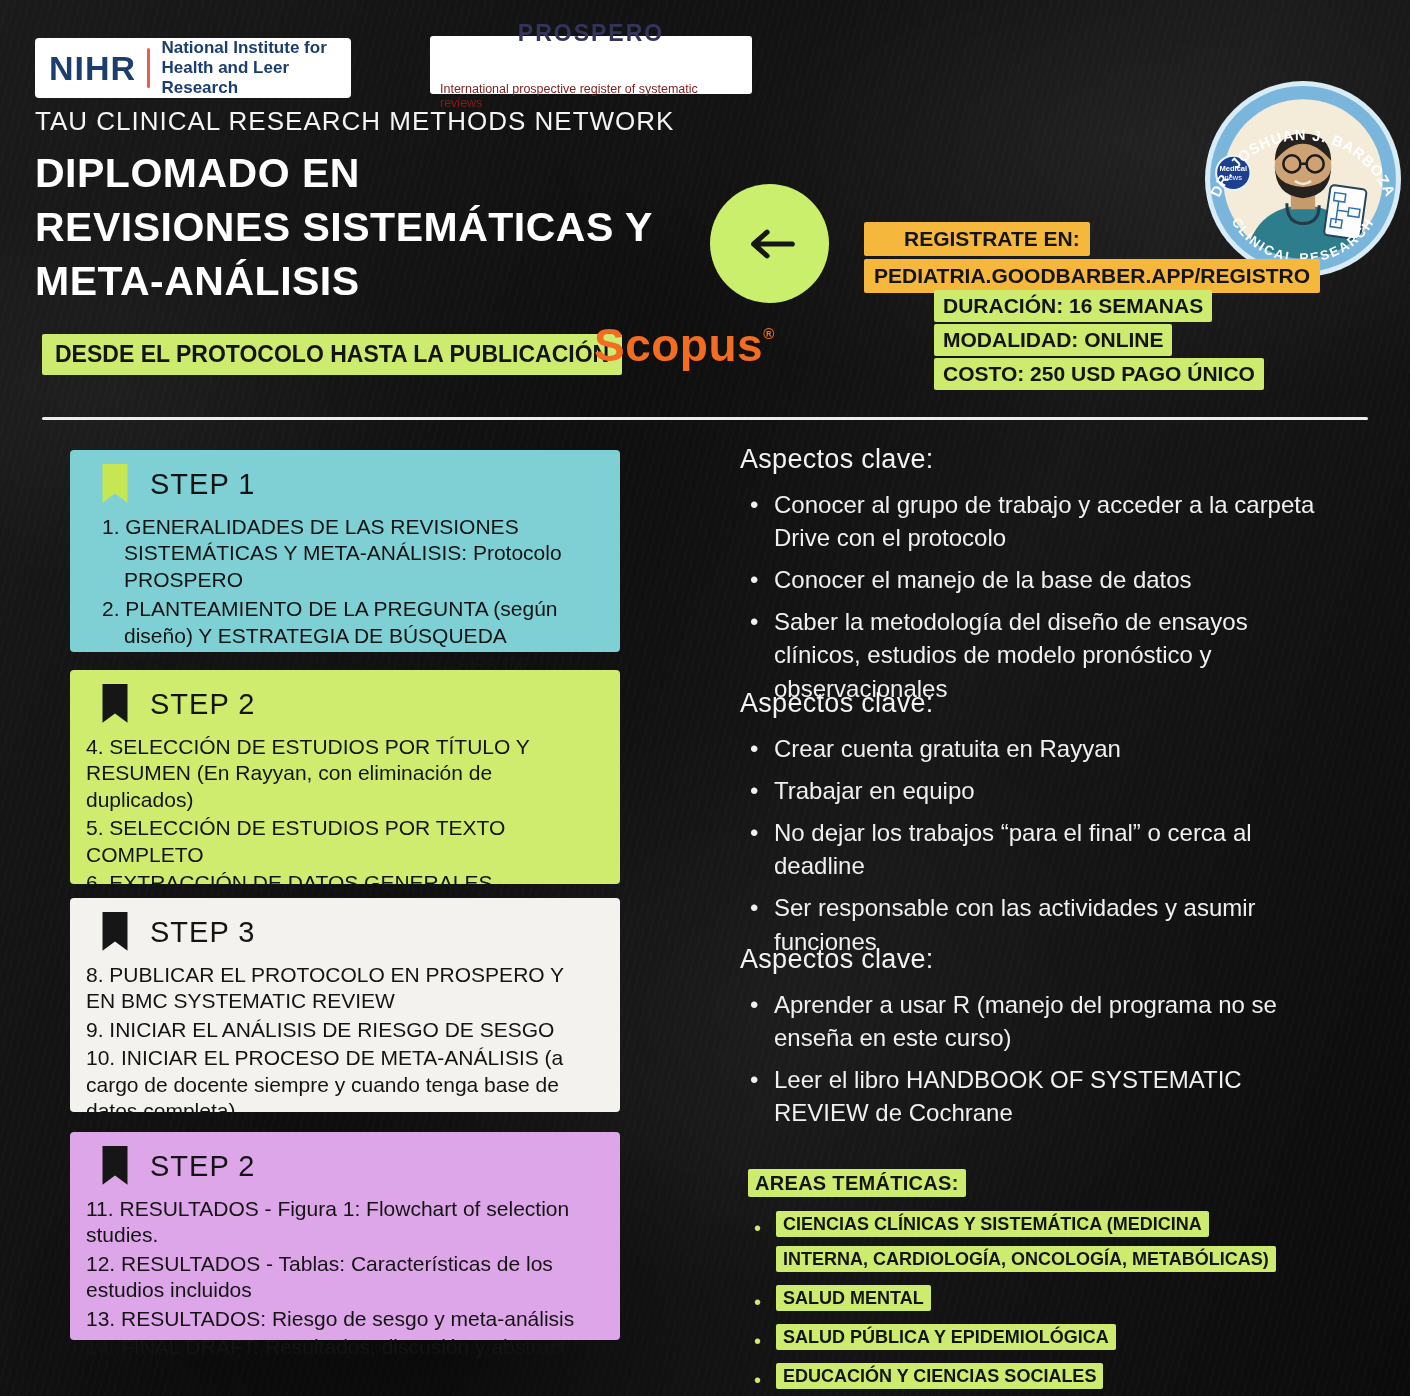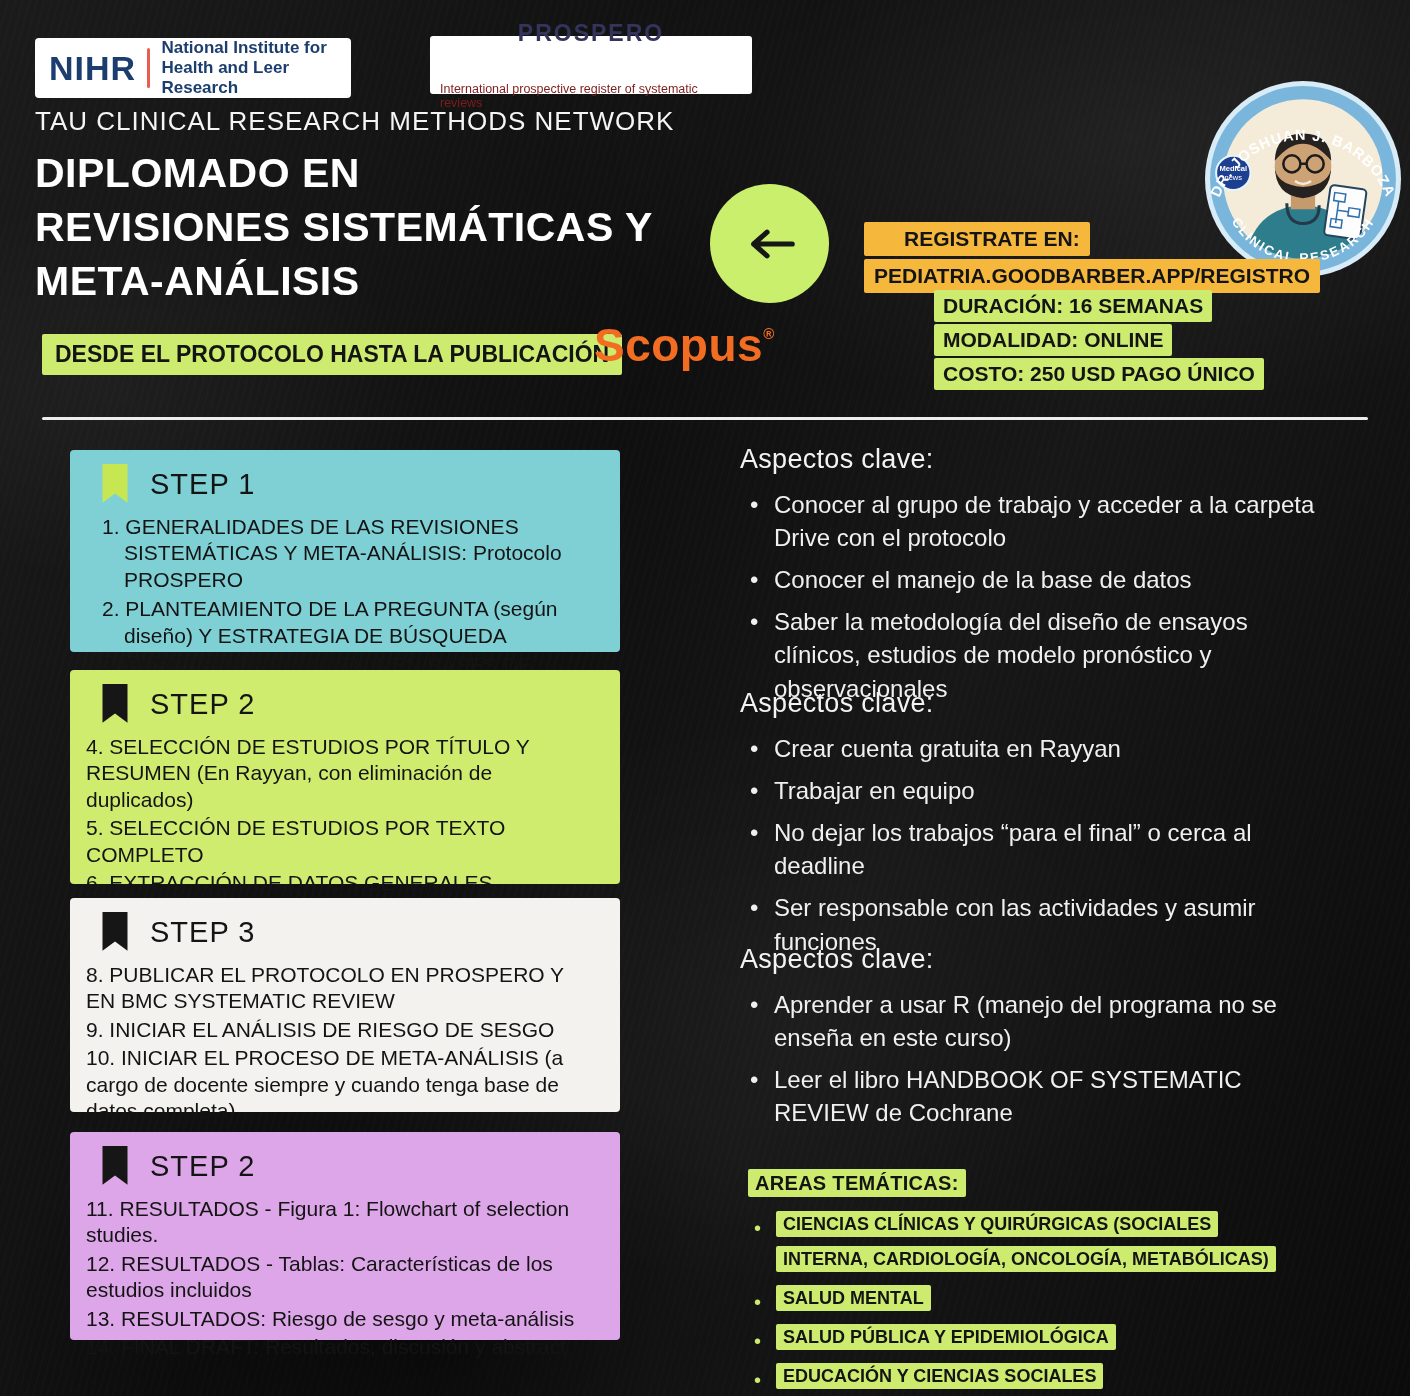--- a/index.html
+++ b/index.html
@@ -266,7 +266,7 @@
     </div>
     <ul>
       <li style="color: rgb(205, 235, 110);">
-        <span class="hl" style="background-color: rgb(205, 235, 110);">CIENCIAS CLÍNICAS Y QUIRÚRGICAS (SOCIALES INTERNA, CARDIOLOGÍA, ONCOLOGÍA, METABÓLICAS)</span>
+        <span class="hl" style="background-color: rgb(205, 235, 110);">CIENCIAS CLÍNICAS Y SISTEMÁTICA (MEDICINA INTERNA, CARDIOLOGÍA, ONCOLOGÍA, METABÓLICAS)</span>
       </li>
       <li style="color: rgb(205, 235, 110);">
         <span class="hl" style="background-color: rgb(205, 235, 110);">SALUD MENTAL</span>

